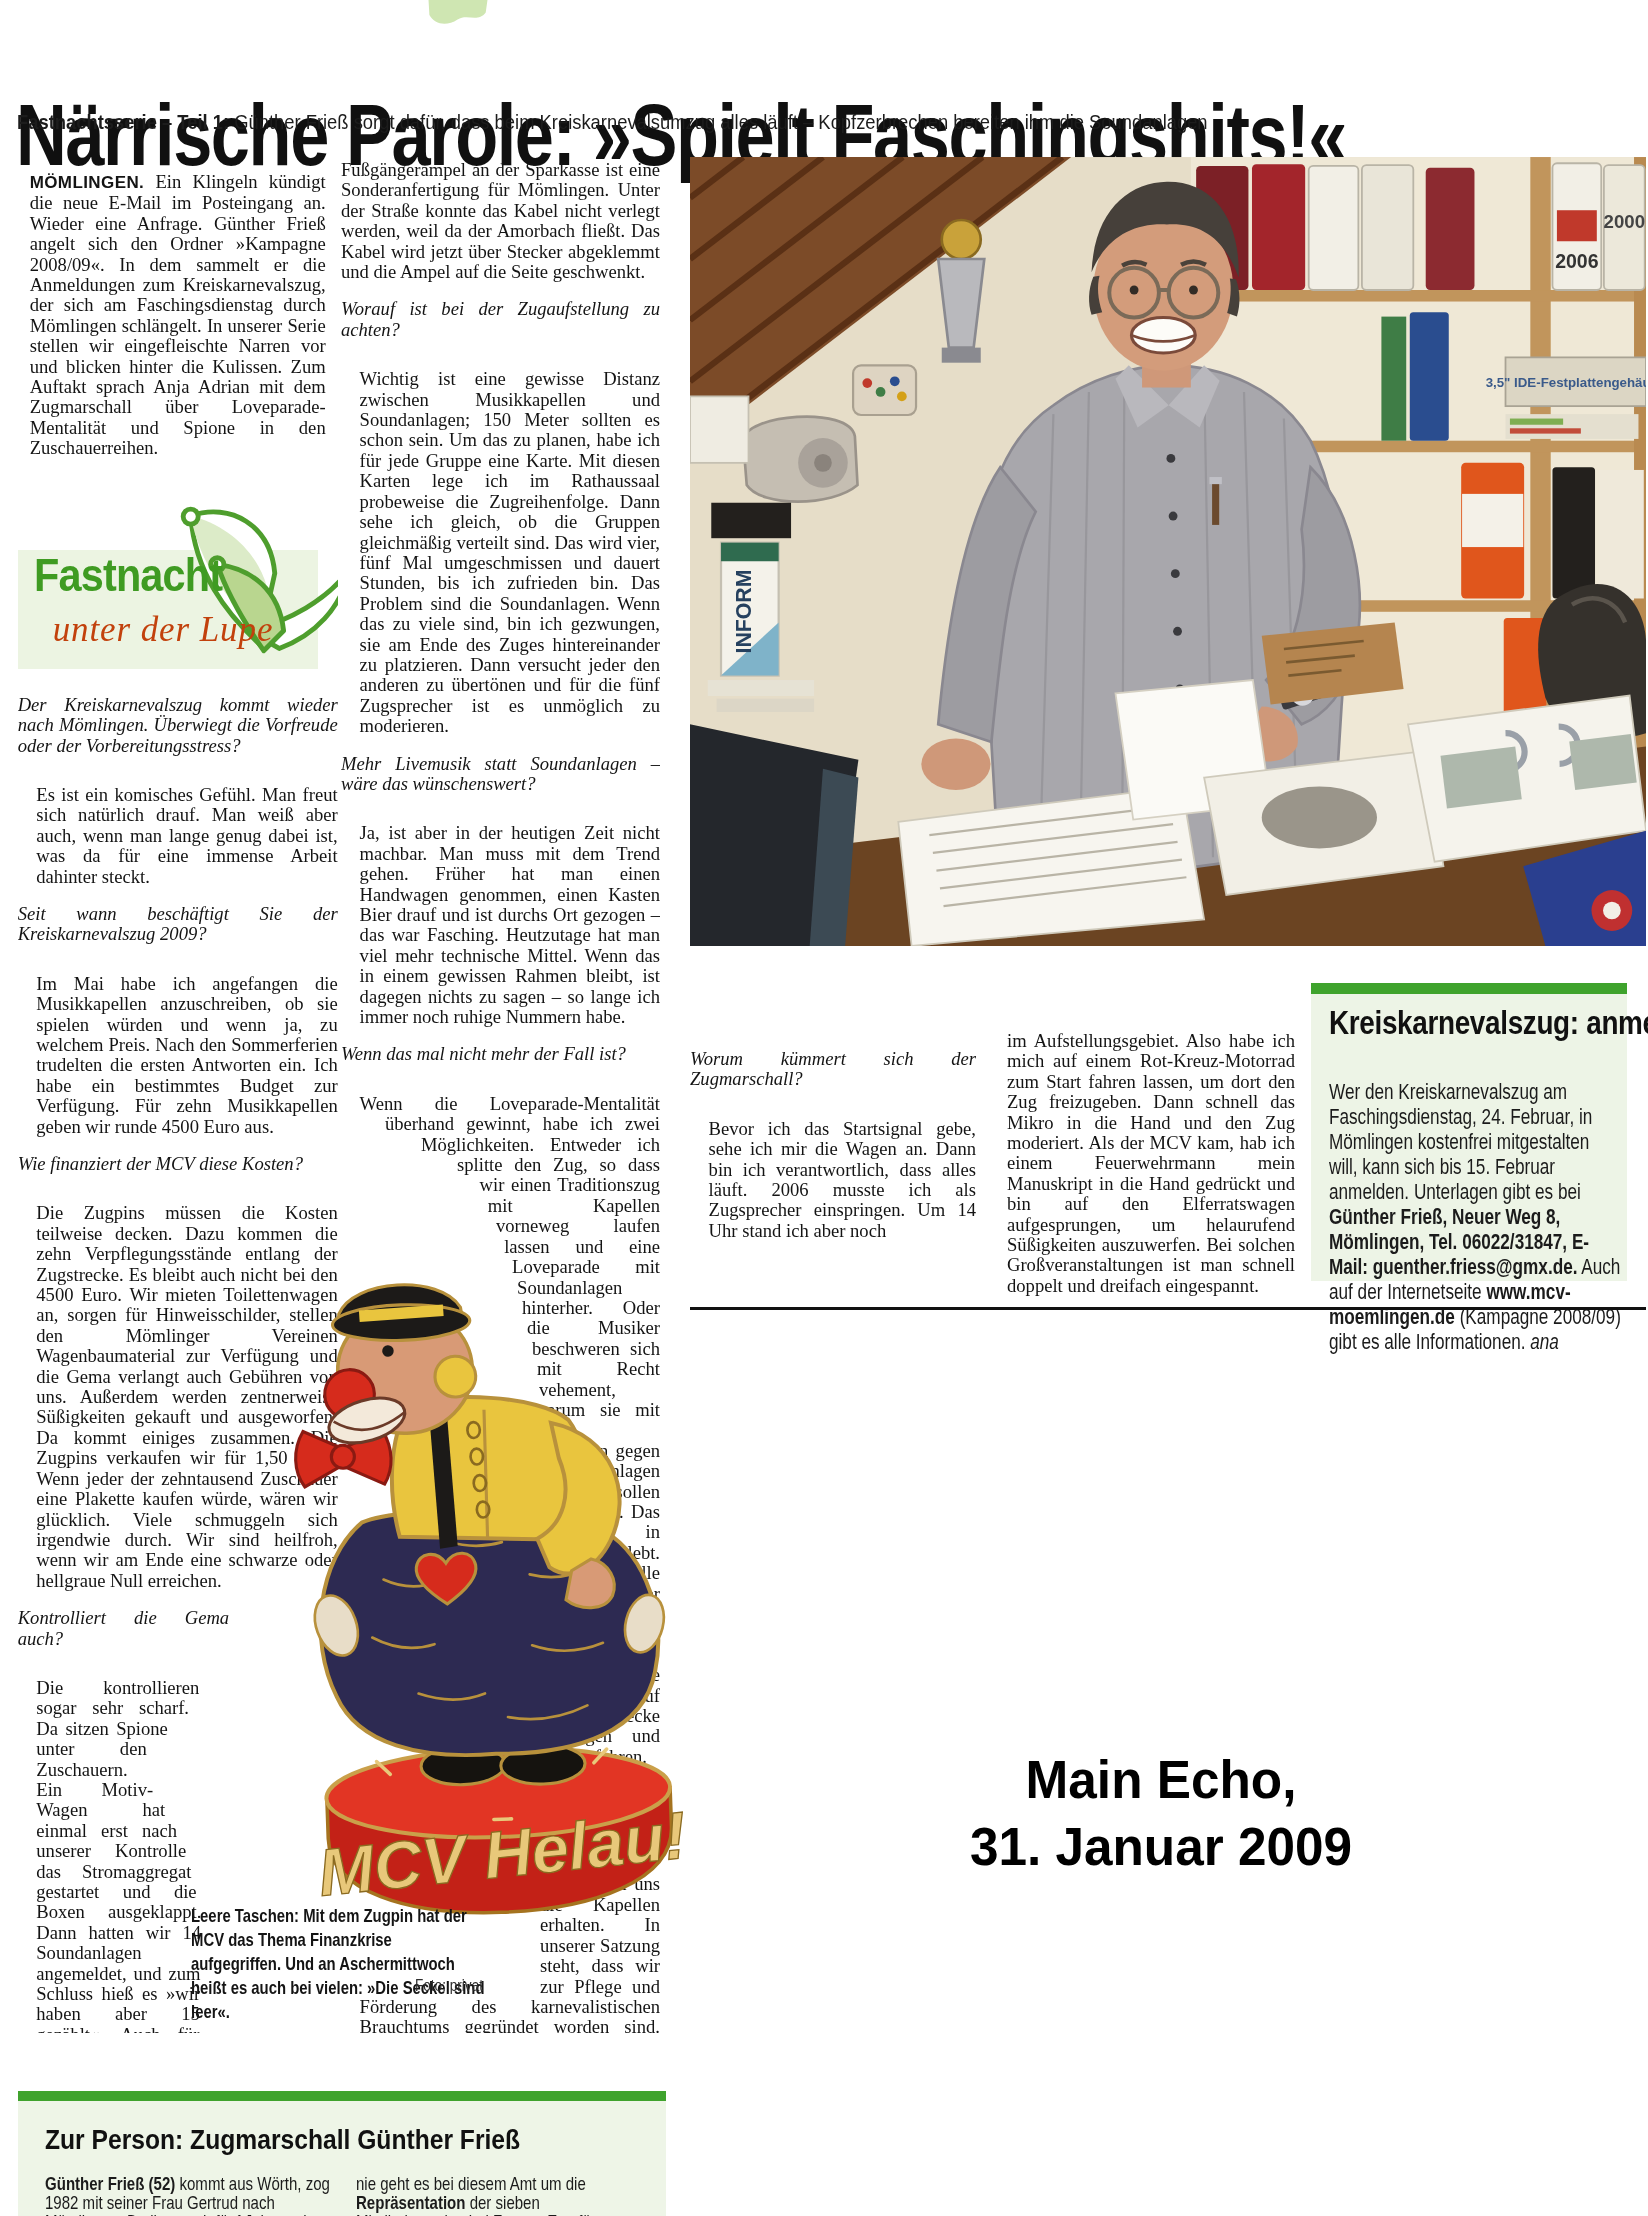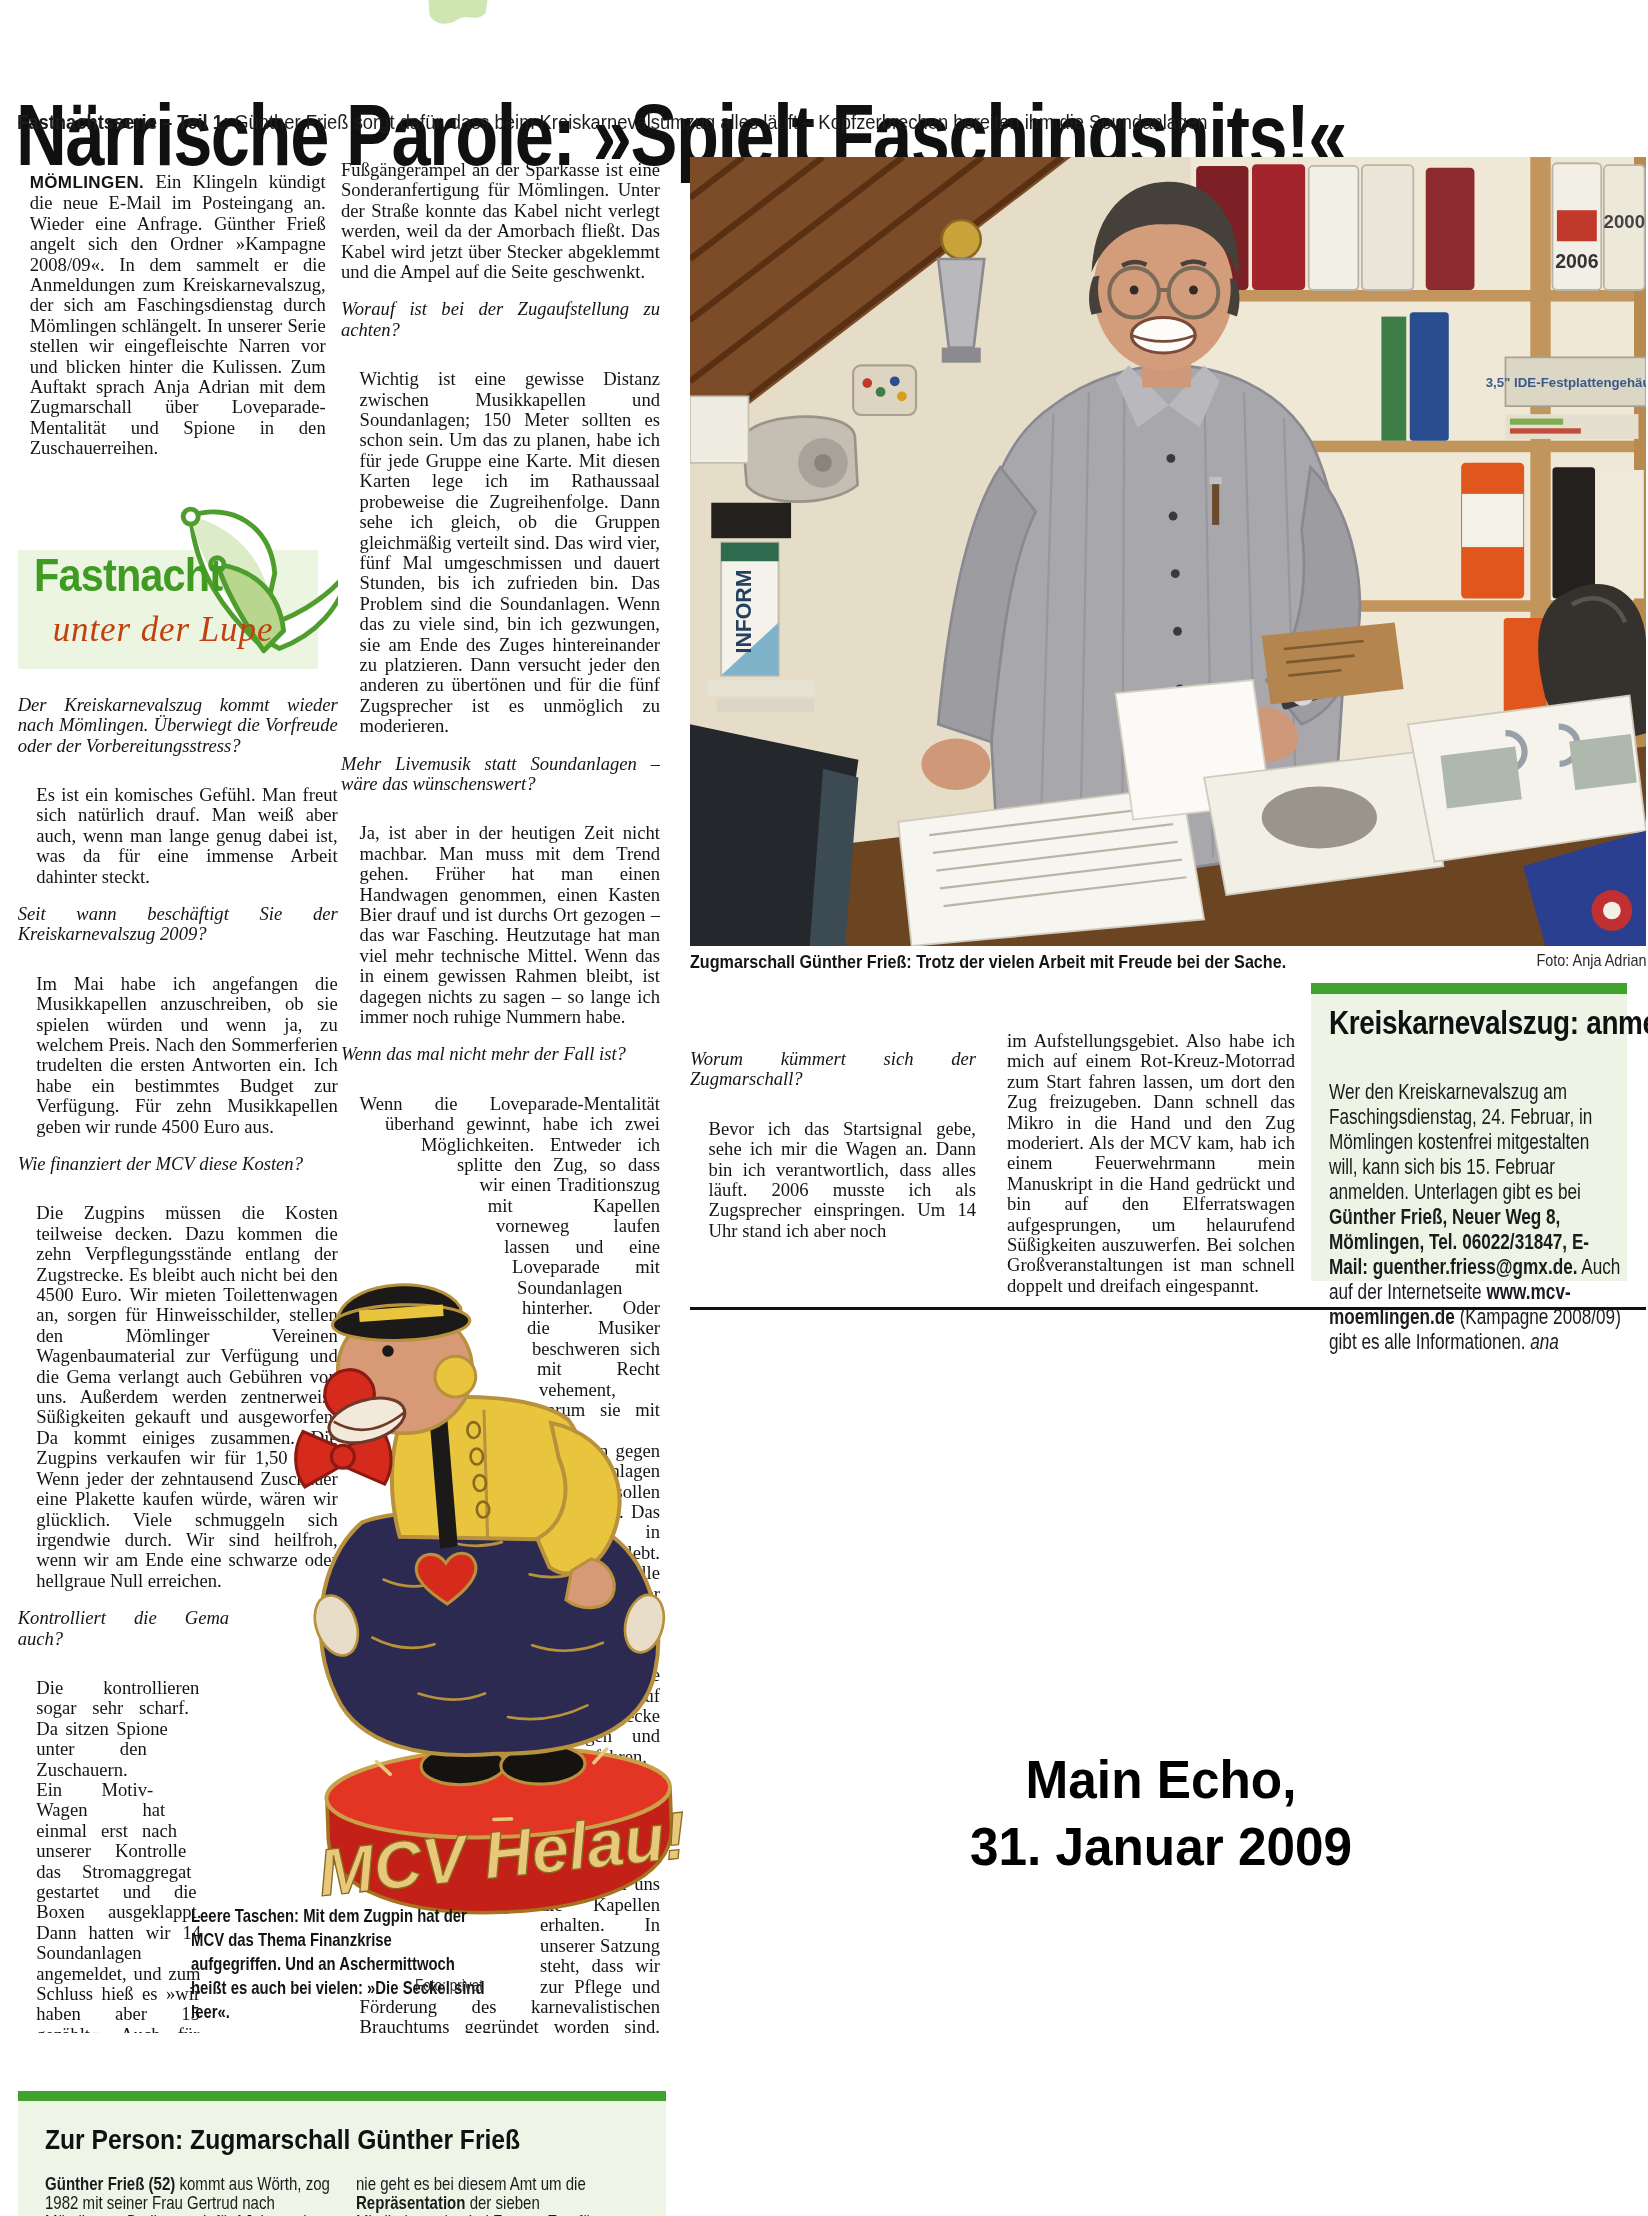--- a/index.html
+++ b/index.html
@@ -283,10 +283,6 @@
     <polygon points="300,1380 380,1400 350,1780 270,1780" fill="#3c4a54"></polygon>
   </svg>
 
-  <div class="abs" id="photocap">
-    <span class="c">Zugmarschall Günther Frieß: Trotz der vielen Arbeit mit Freude bei der Sache.</span>
-    <span class="f">Foto: Anja Adrian</span>
-  </div>
 
   <section class="col" id="col3">
     <p class="q" style="margin-top:18px">Worum kümmert sich der Zugmarschall?</p>

